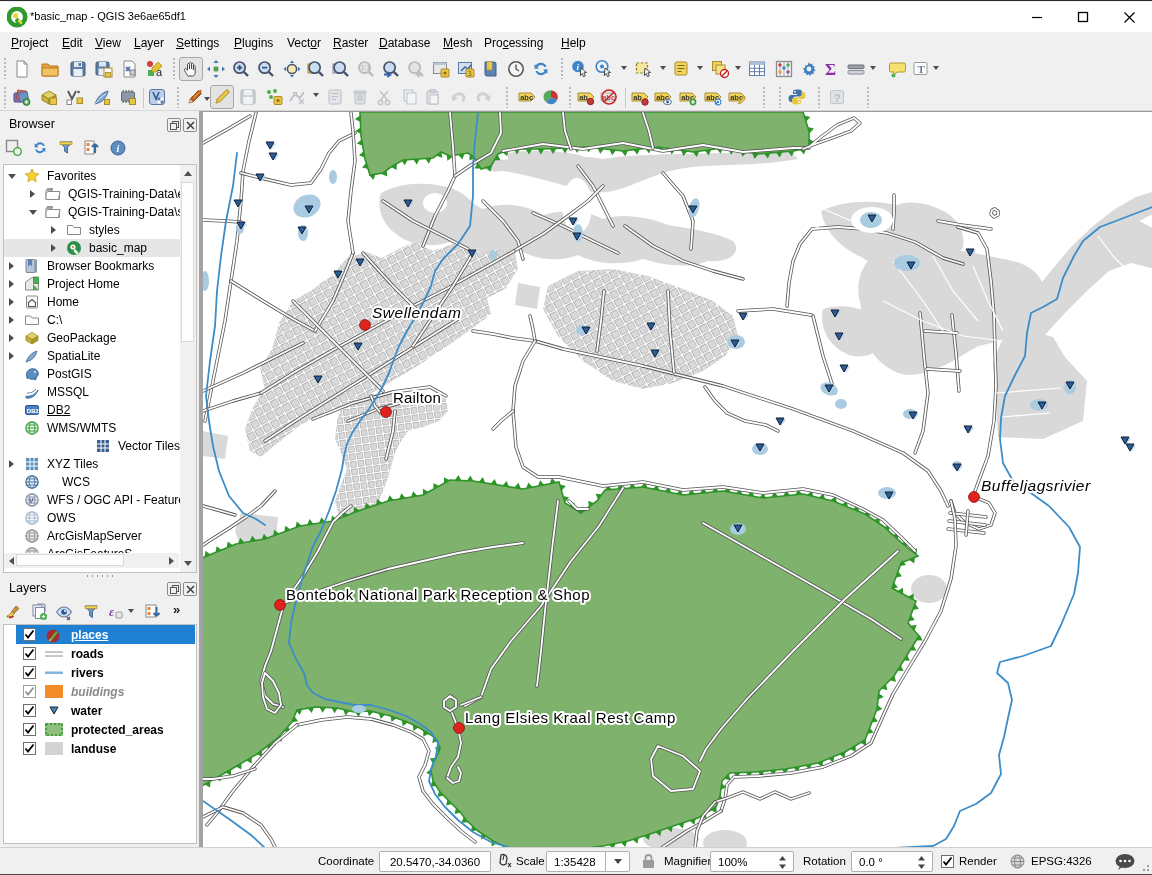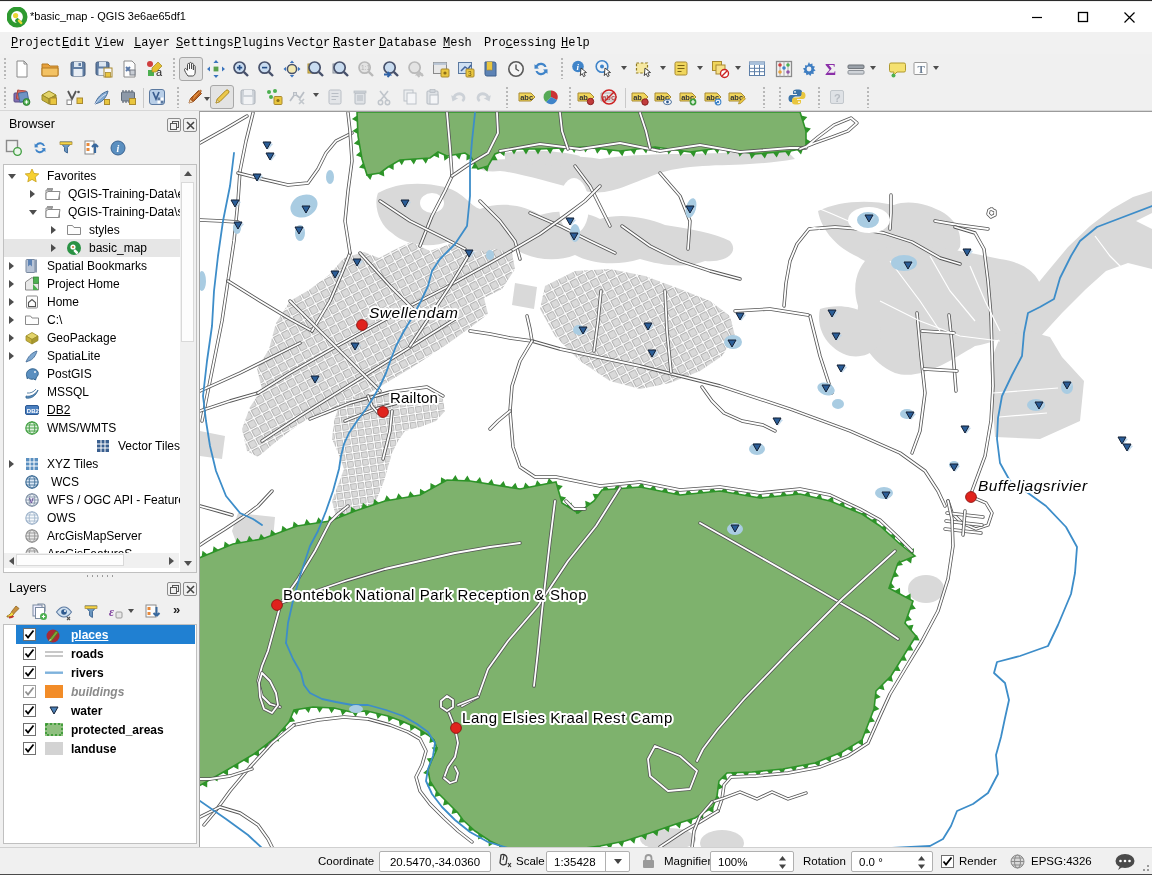--- a/index.html
+++ b/index.html
@@ -12,7 +12,7 @@
 .wb { width:46px; height:30px; display:flex; align-items:center; justify-content:center; }
 
 #menubar { position:absolute; left:0; top:31px; width:1152px; height:22px; background:#f1f1f1; font-size:12px; color:#000; }
-#menubar span { position:absolute; top:4px;font-family:Liberation Mono, monospace; }
+#menubar span { position:absolute; top:4px; }
 #menubar u { text-decoration:underline; }
 
 #tb1 { position:absolute; left:0; top:53px; width:1152px; height:29px; background:#f0f0f0; }

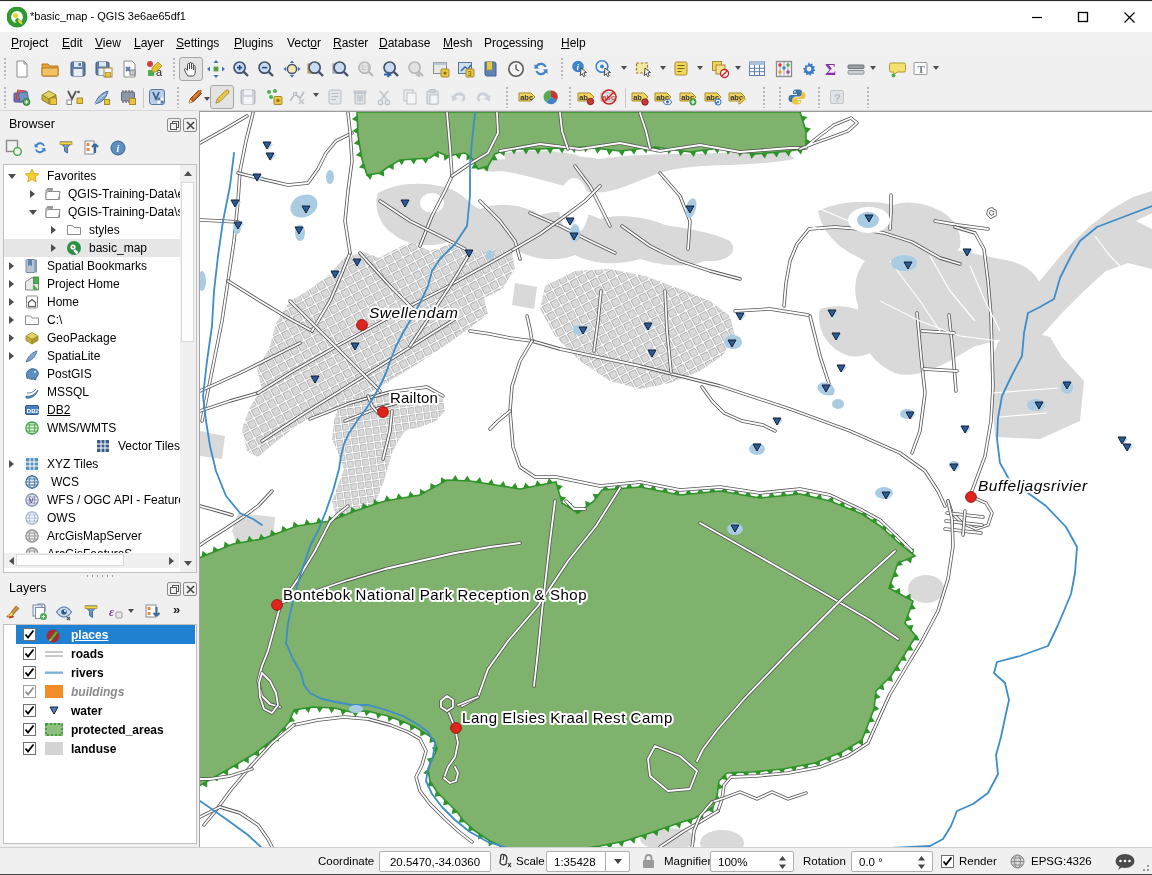--- a/index.html
+++ b/index.html
@@ -653,7 +653,7 @@
               <path d="M4 1.5 v7 l2-1.8 2 1.8 v-7 z" fill="#5d83b5"></path>
             </svg>
           </span>
-<span style="margin-left:7px">Spatial Bookmarks</span>
+<span style="margin-left:7px">Browser Bookmarks</span>
 </div>
 <div class="trow" style="top:110px;width:176px;">
 <span class="tw expand-closed" style="margin-left:5px"></span>

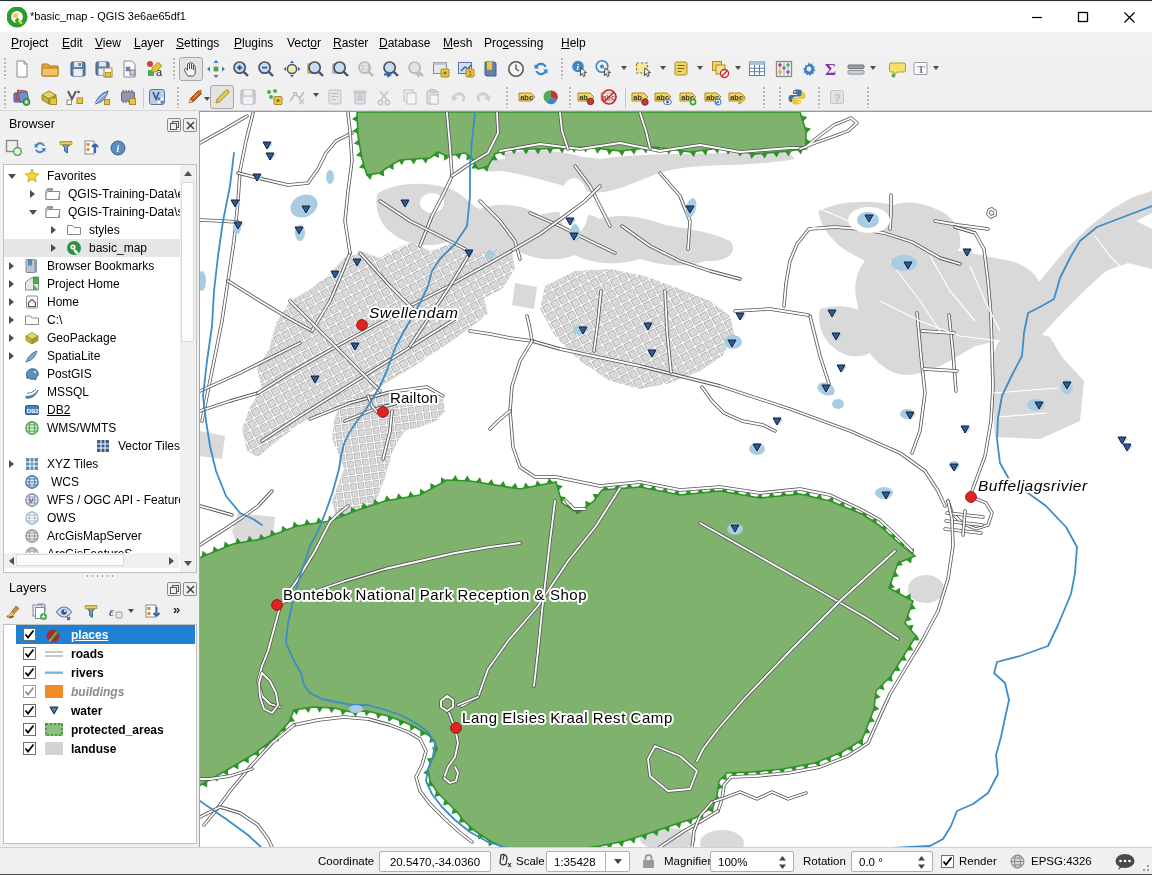--- a/index.html
+++ b/index.html
@@ -45,7 +45,7 @@
 .slabel { position:absolute; top:7px; }
 #bottomedge { position:absolute; left:0; top:873px; width:1152px; height:2px; background:#4a4a4a; }
 
-#map { position:absolute; left:199px; top:110px; width:953px; height:736px; background:#fff; border-top:1px solid #9b9b9b; border-left:1px solid #a3a3a3; }
+#map { position:absolute; left:199px; top:110px; width:953px; height:736px; background:#fff; border-top:1px solid #9b9b9b; border-left:4px solid #a3a3a3; }
 </style>
 </head>
 <body>

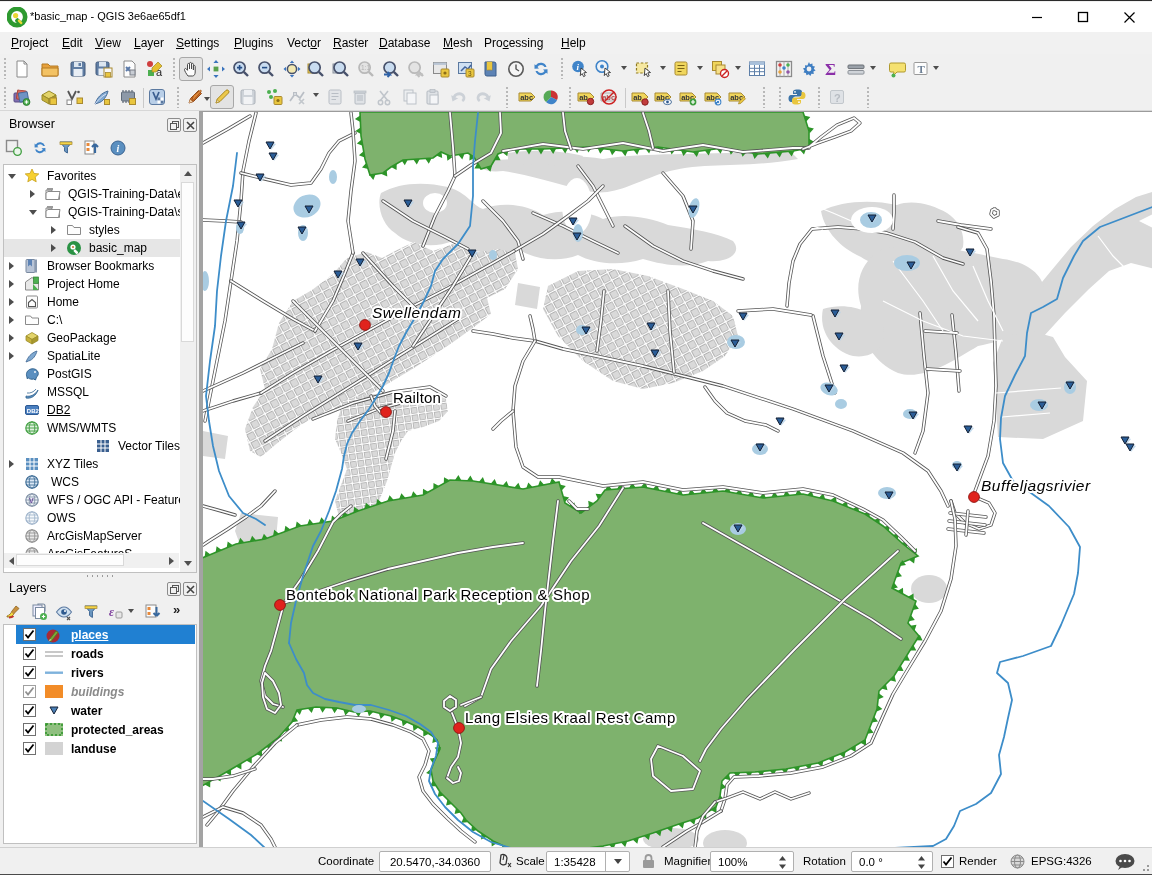--- a/index.html
+++ b/index.html
@@ -769,7 +769,7 @@
               <path d="M2 8 h12 M3 5 h10 M3 11 h10" stroke="#33648f" stroke-width="0.8" fill="none"></path>
             </svg>
           </span>
-<span style="margin-left:11px">WCS</span>
+<span style="margin-left:22px">WCS</span>
 </div>
 <div class="trow" style="top:326px;width:176px;">
 <span style="margin-left:20px;display:inline-flex">

